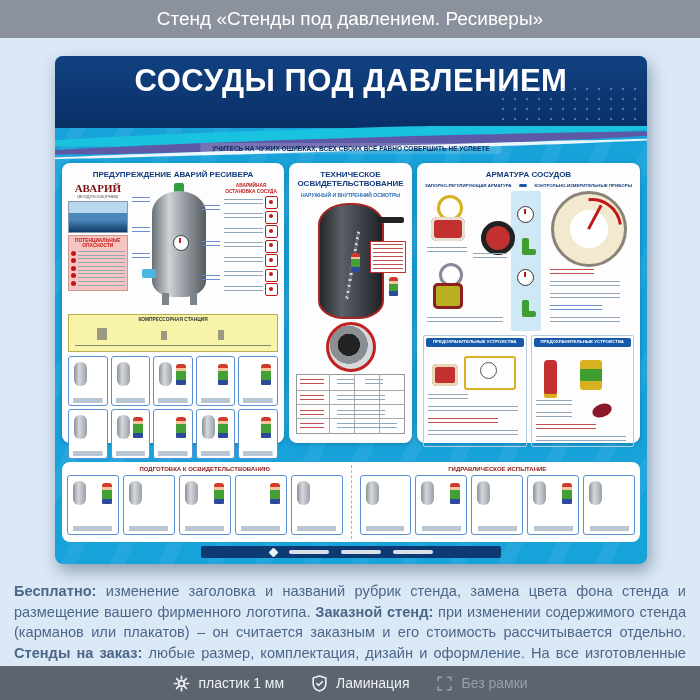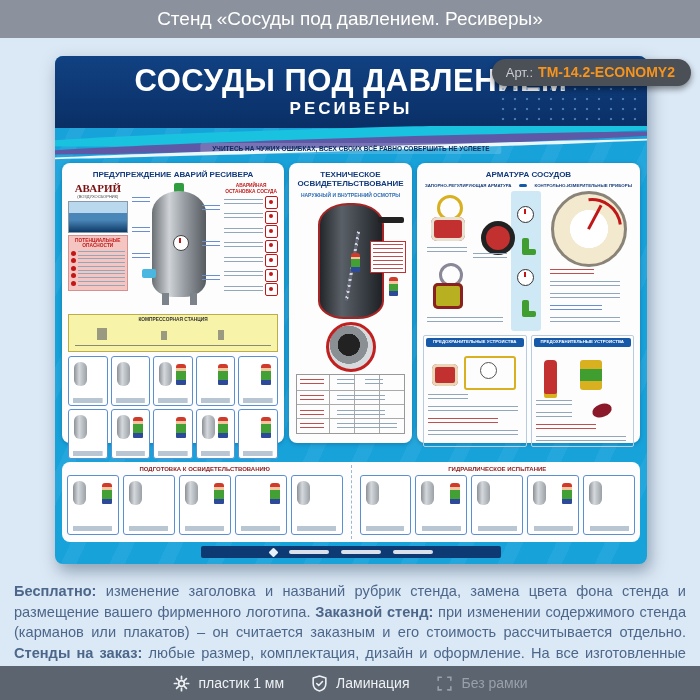--- a/index.html
+++ b/index.html
@@ -215,7 +215,7 @@
 <div class="page">
 
   <div class="topbar">
-    <span>Стенд «Сосуды под давлением. Ресиверы»</span>
+    <span>Стенд «Стенды под давлением. Ресиверы»</span>
   </div>
 
   <div class="stand">

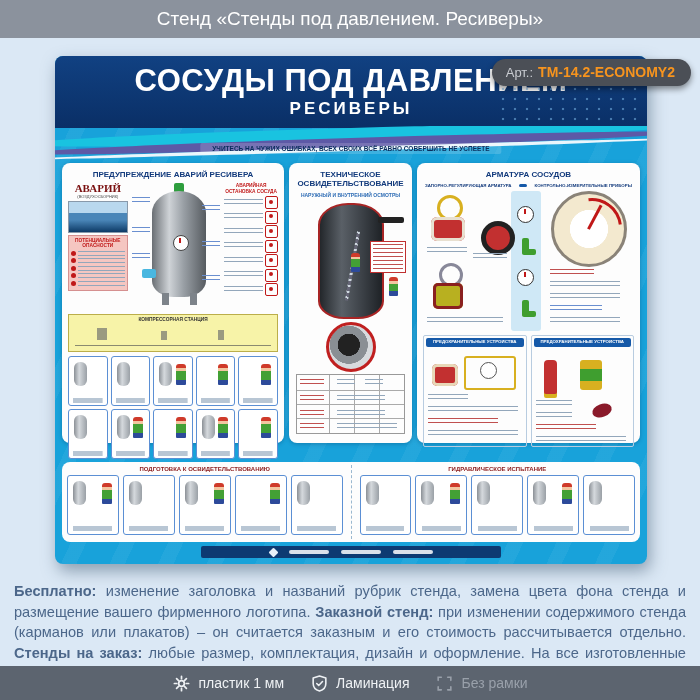--- a/index.html
+++ b/index.html
@@ -222,9 +222,6 @@
     <div class="stand-header">
       <div class="stand-title">СОСУДЫ ПОД ДАВЛЕНИЕМ</div>
       <div class="stand-subtitle">РЕСИВЕРЫ</div>
-      <div class="art-badge">
-        <span class="art-label">Арт.:</span><span class="art-code">ТМ-14.2-ECONOMY2</span>
-      </div>
     </div>
 
     <div class="swoosh">

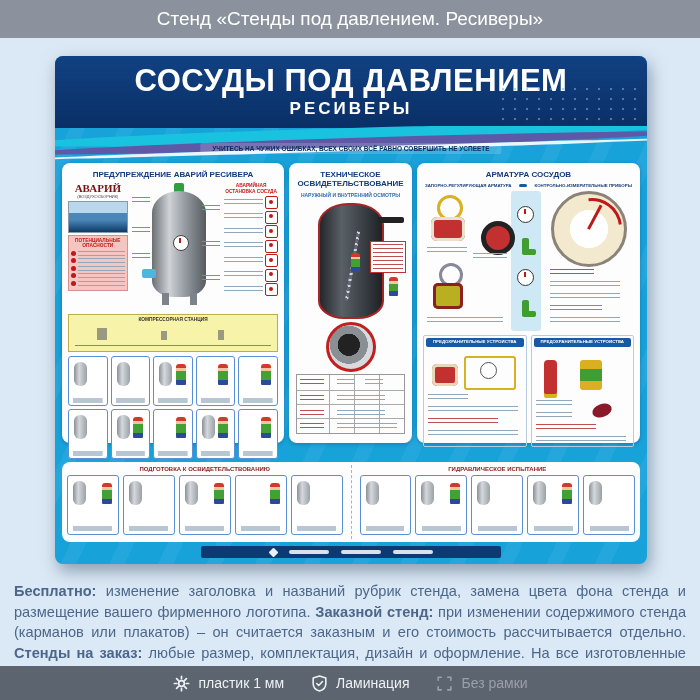--- a/index.html
+++ b/index.html
@@ -221,7 +221,6 @@
   <div class="stand">
     <div class="stand-header">
       <div class="stand-title">СОСУДЫ ПОД ДАВЛЕНИЕМ</div>
-      <div class="stand-subtitle">РЕСИВЕРЫ</div>
     </div>
 
     <div class="swoosh">

